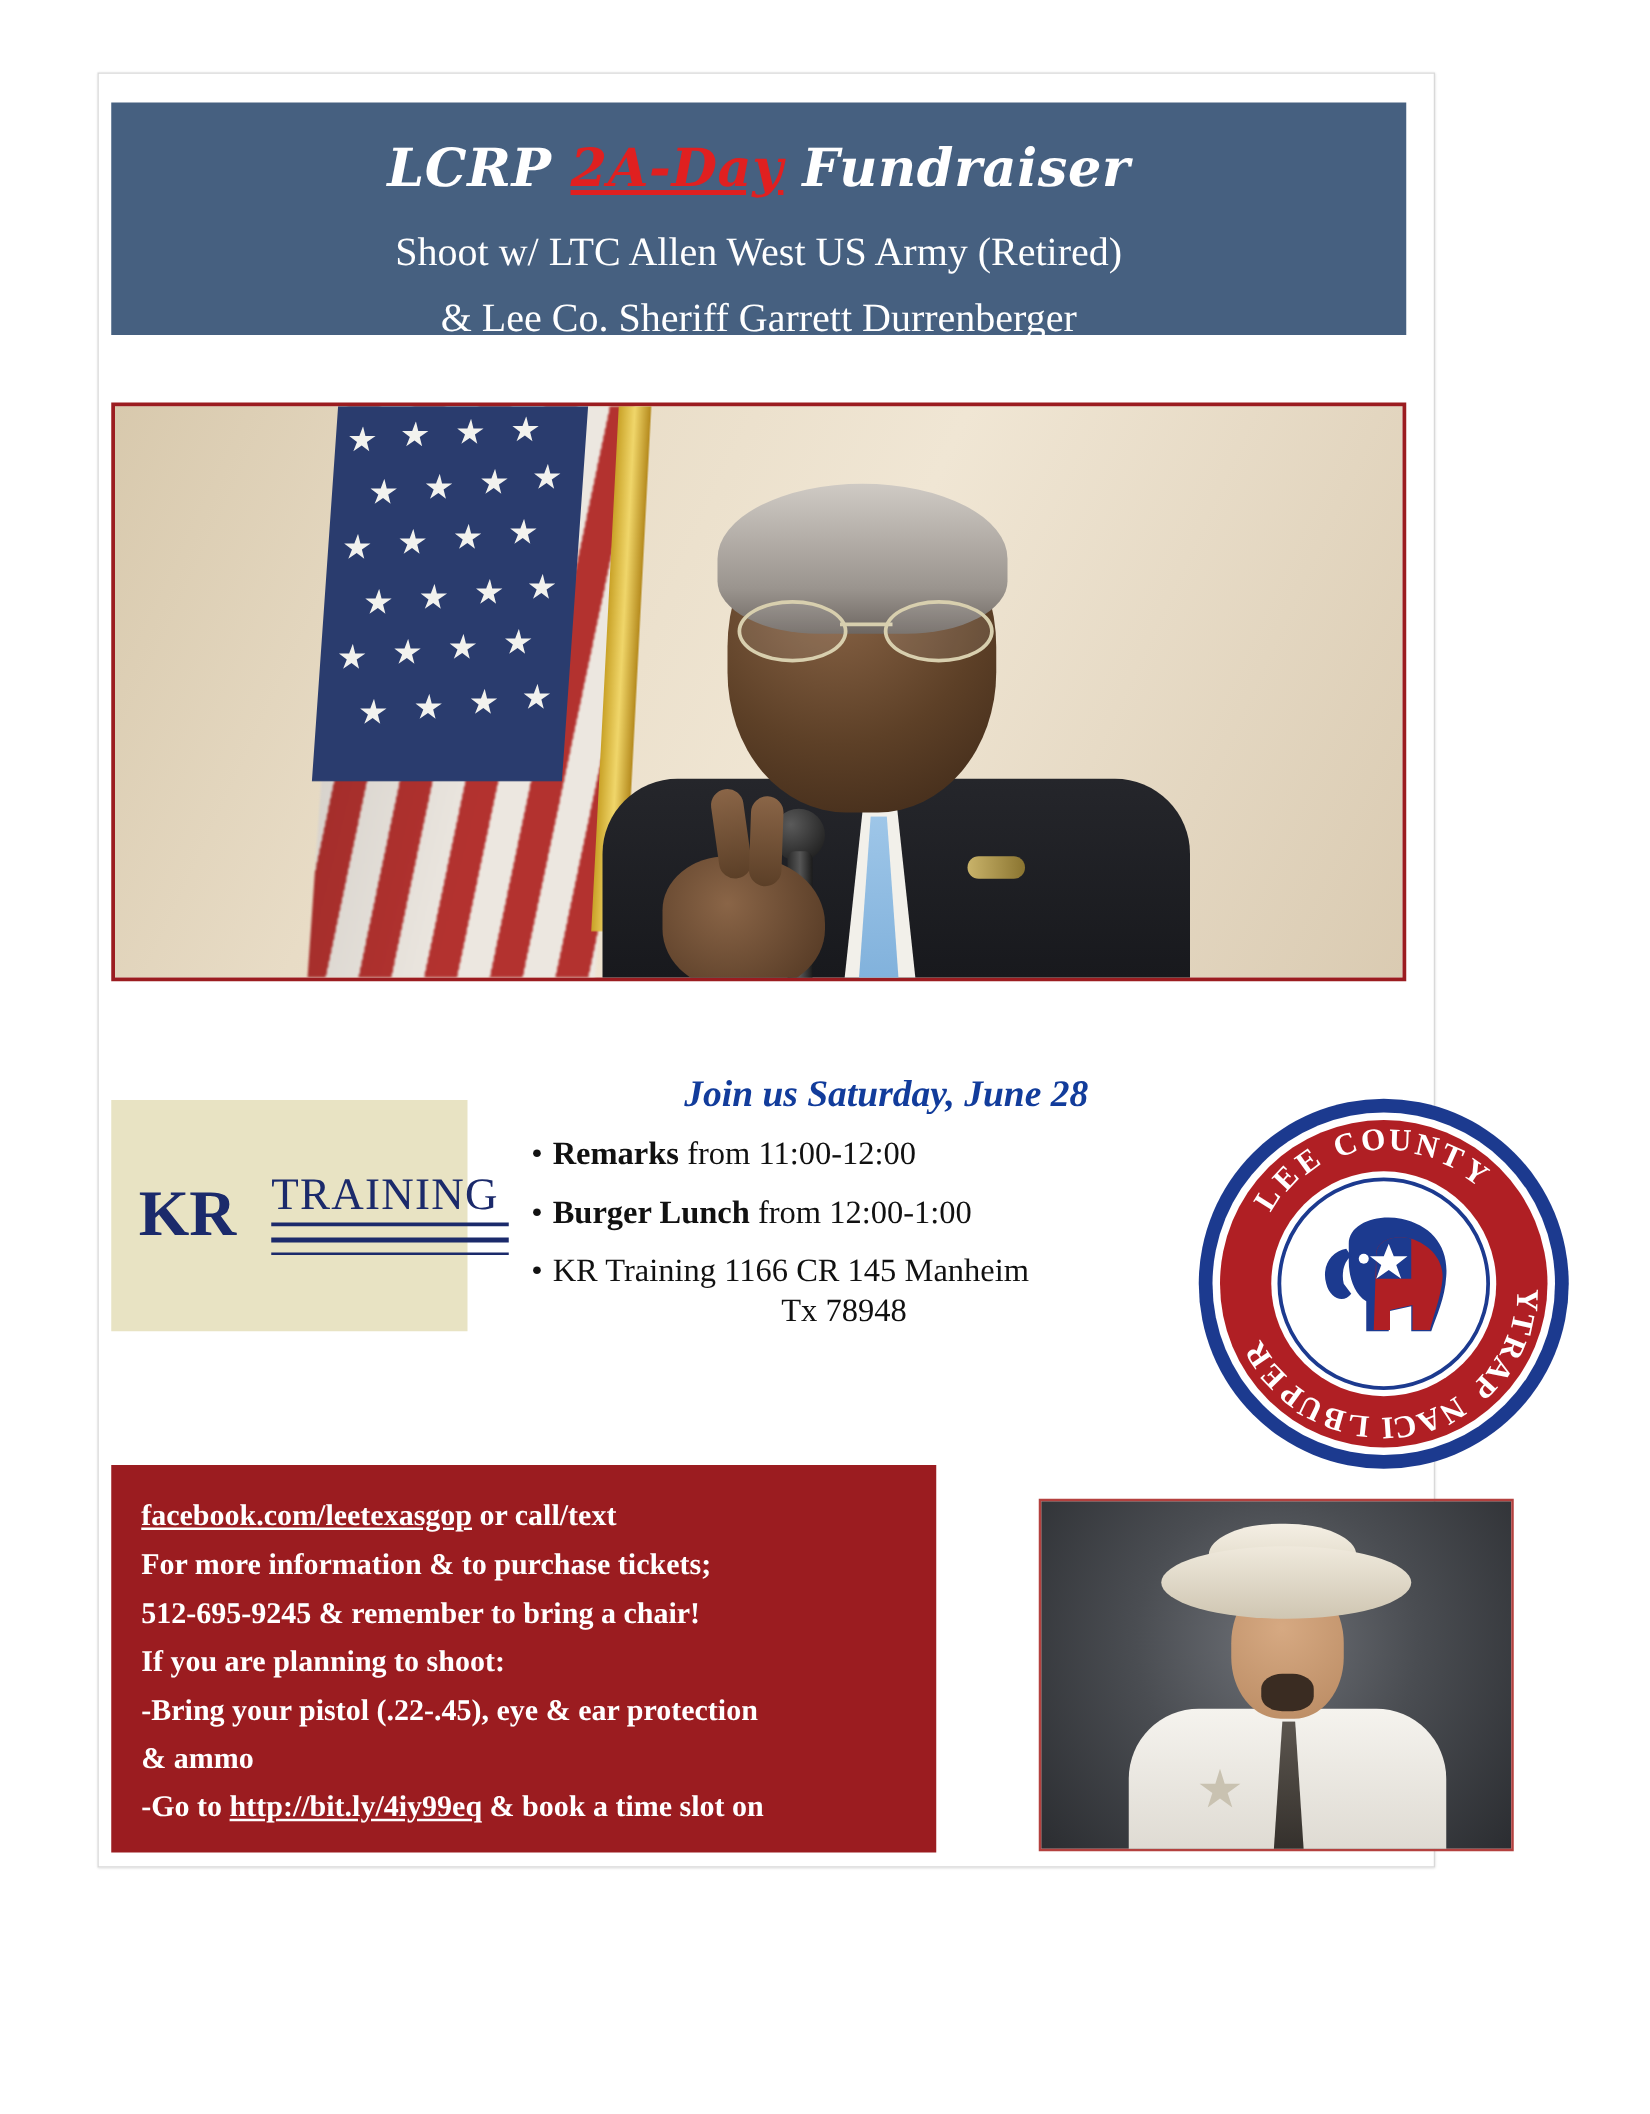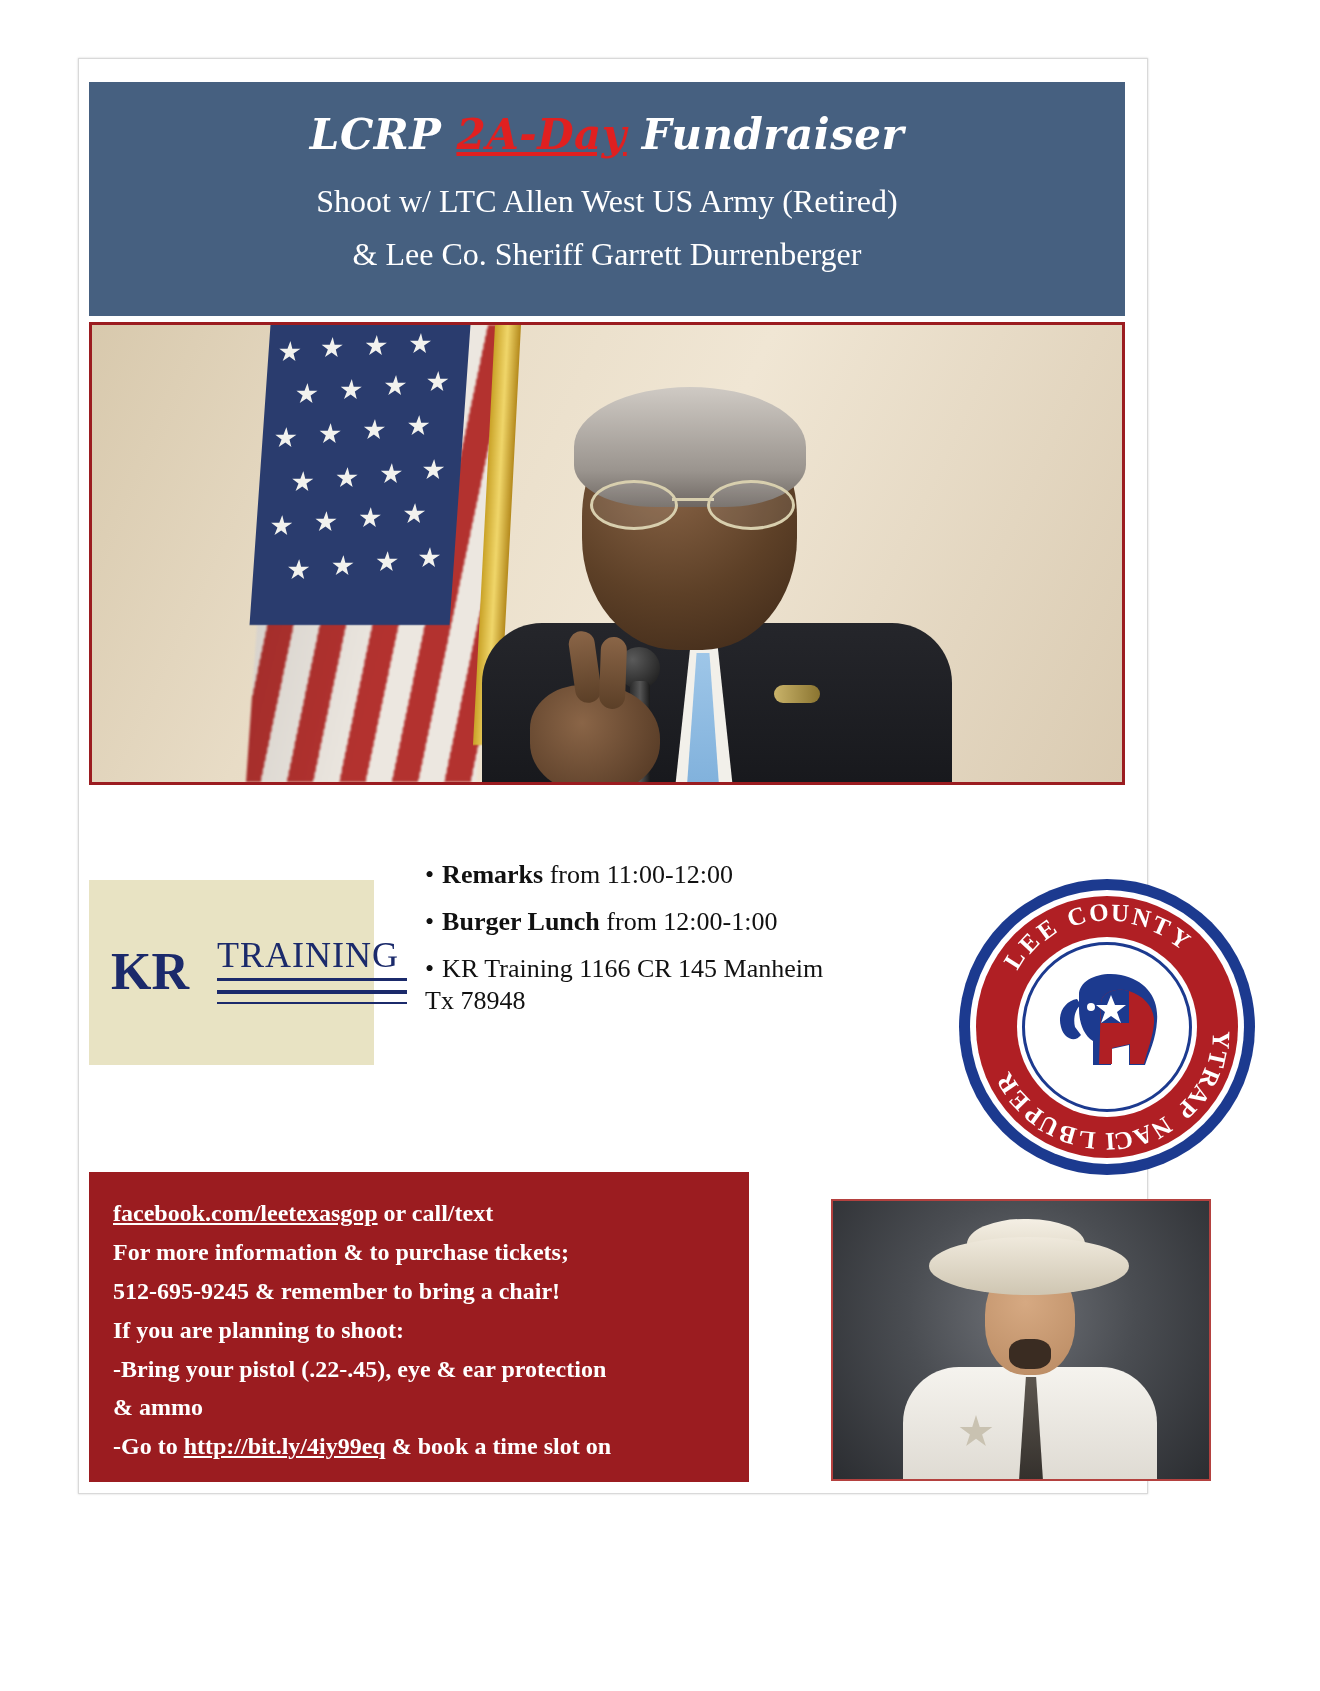--- a/index.html
+++ b/index.html
@@ -32,7 +32,7 @@
     left: 10px;
     top: 23px;
     width: 1036px;
-    height: 234px;
+    height: 186px;
     background: #466080;
     color: #ffffff;
     text-align: center;

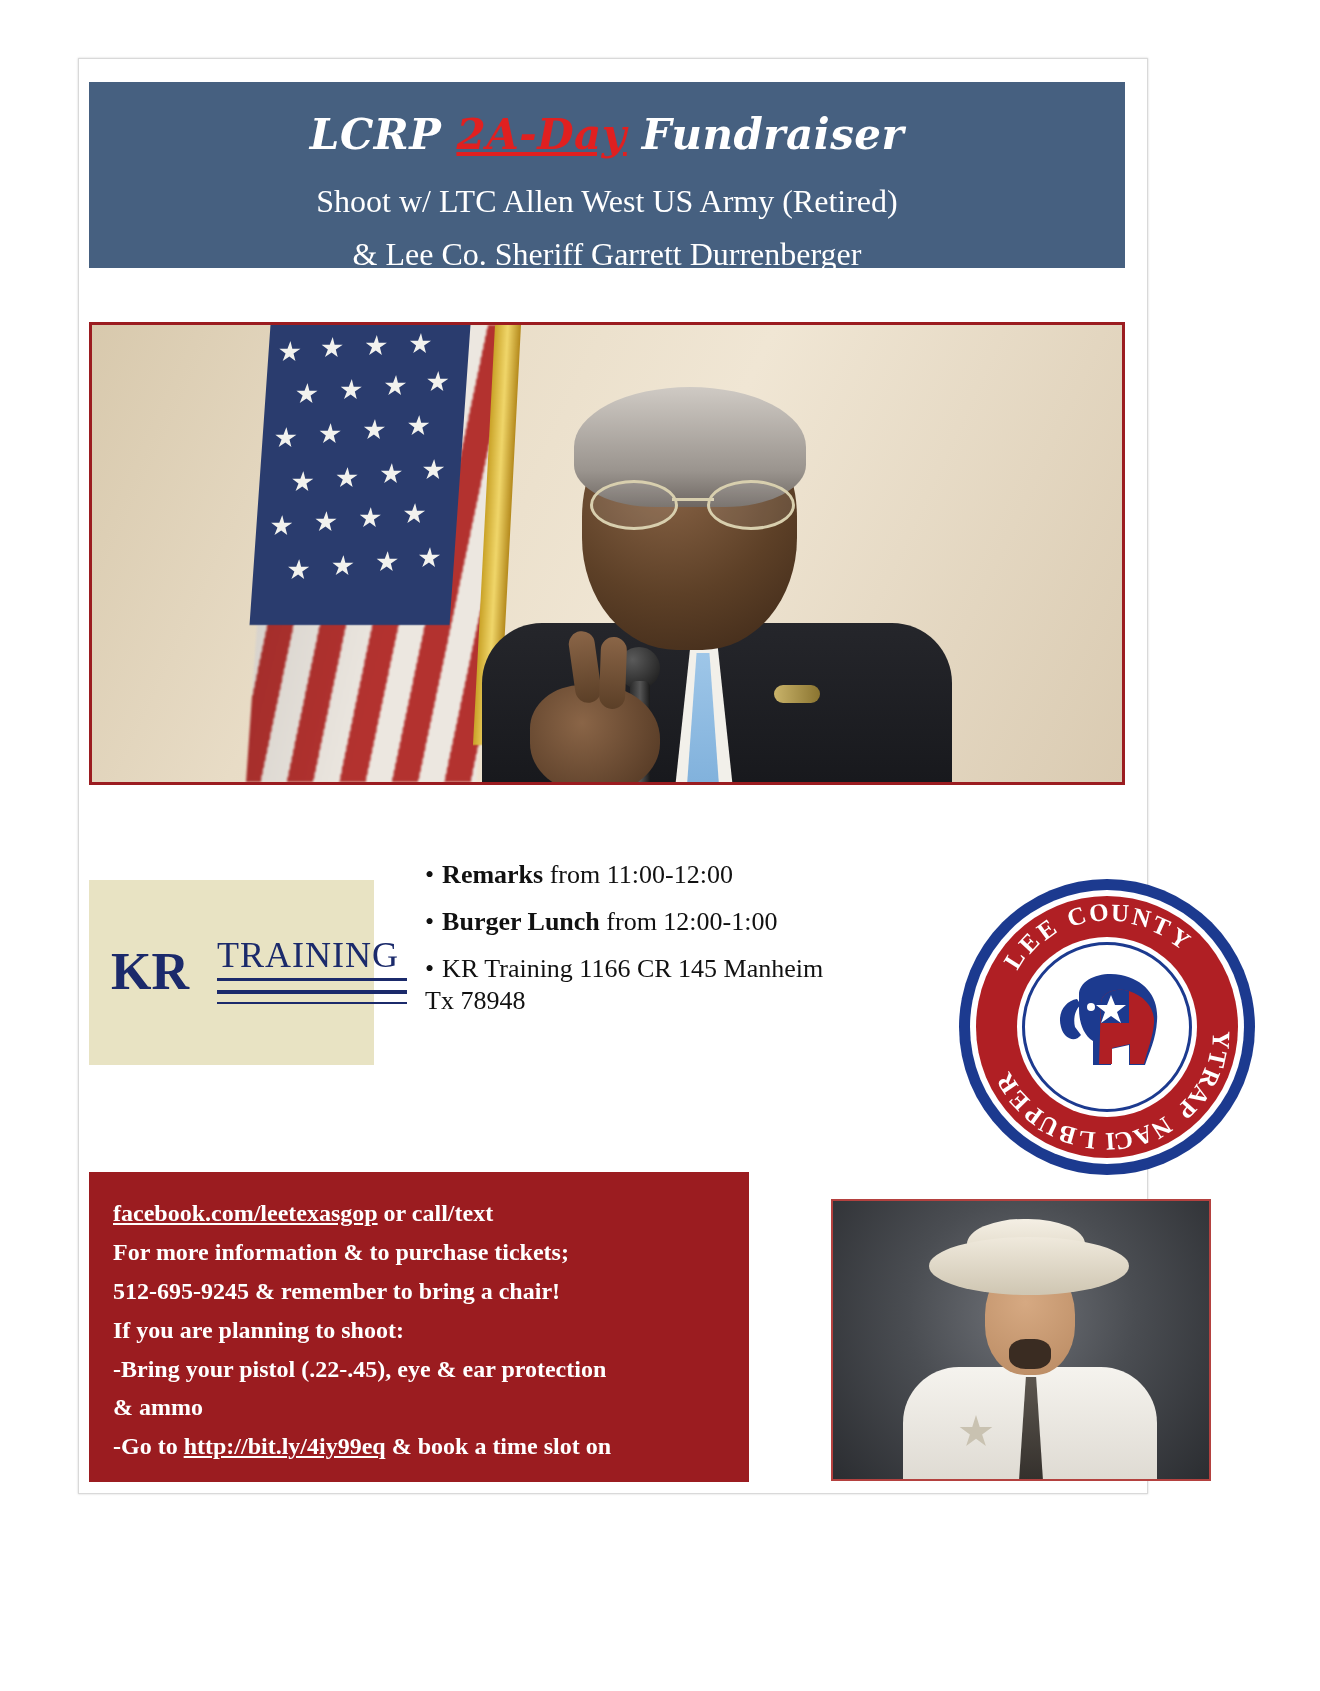--- a/index.html
+++ b/index.html
@@ -566,6 +566,7 @@
   </div>
 
   <div class="schedule">
+    <div class="schedule-title">Join us Saturday,  June 28</div>
 
     <div class="schedule-item">
       <span class="bull">•</span><b>Remarks</b><span> from 11:00-12:00</span>

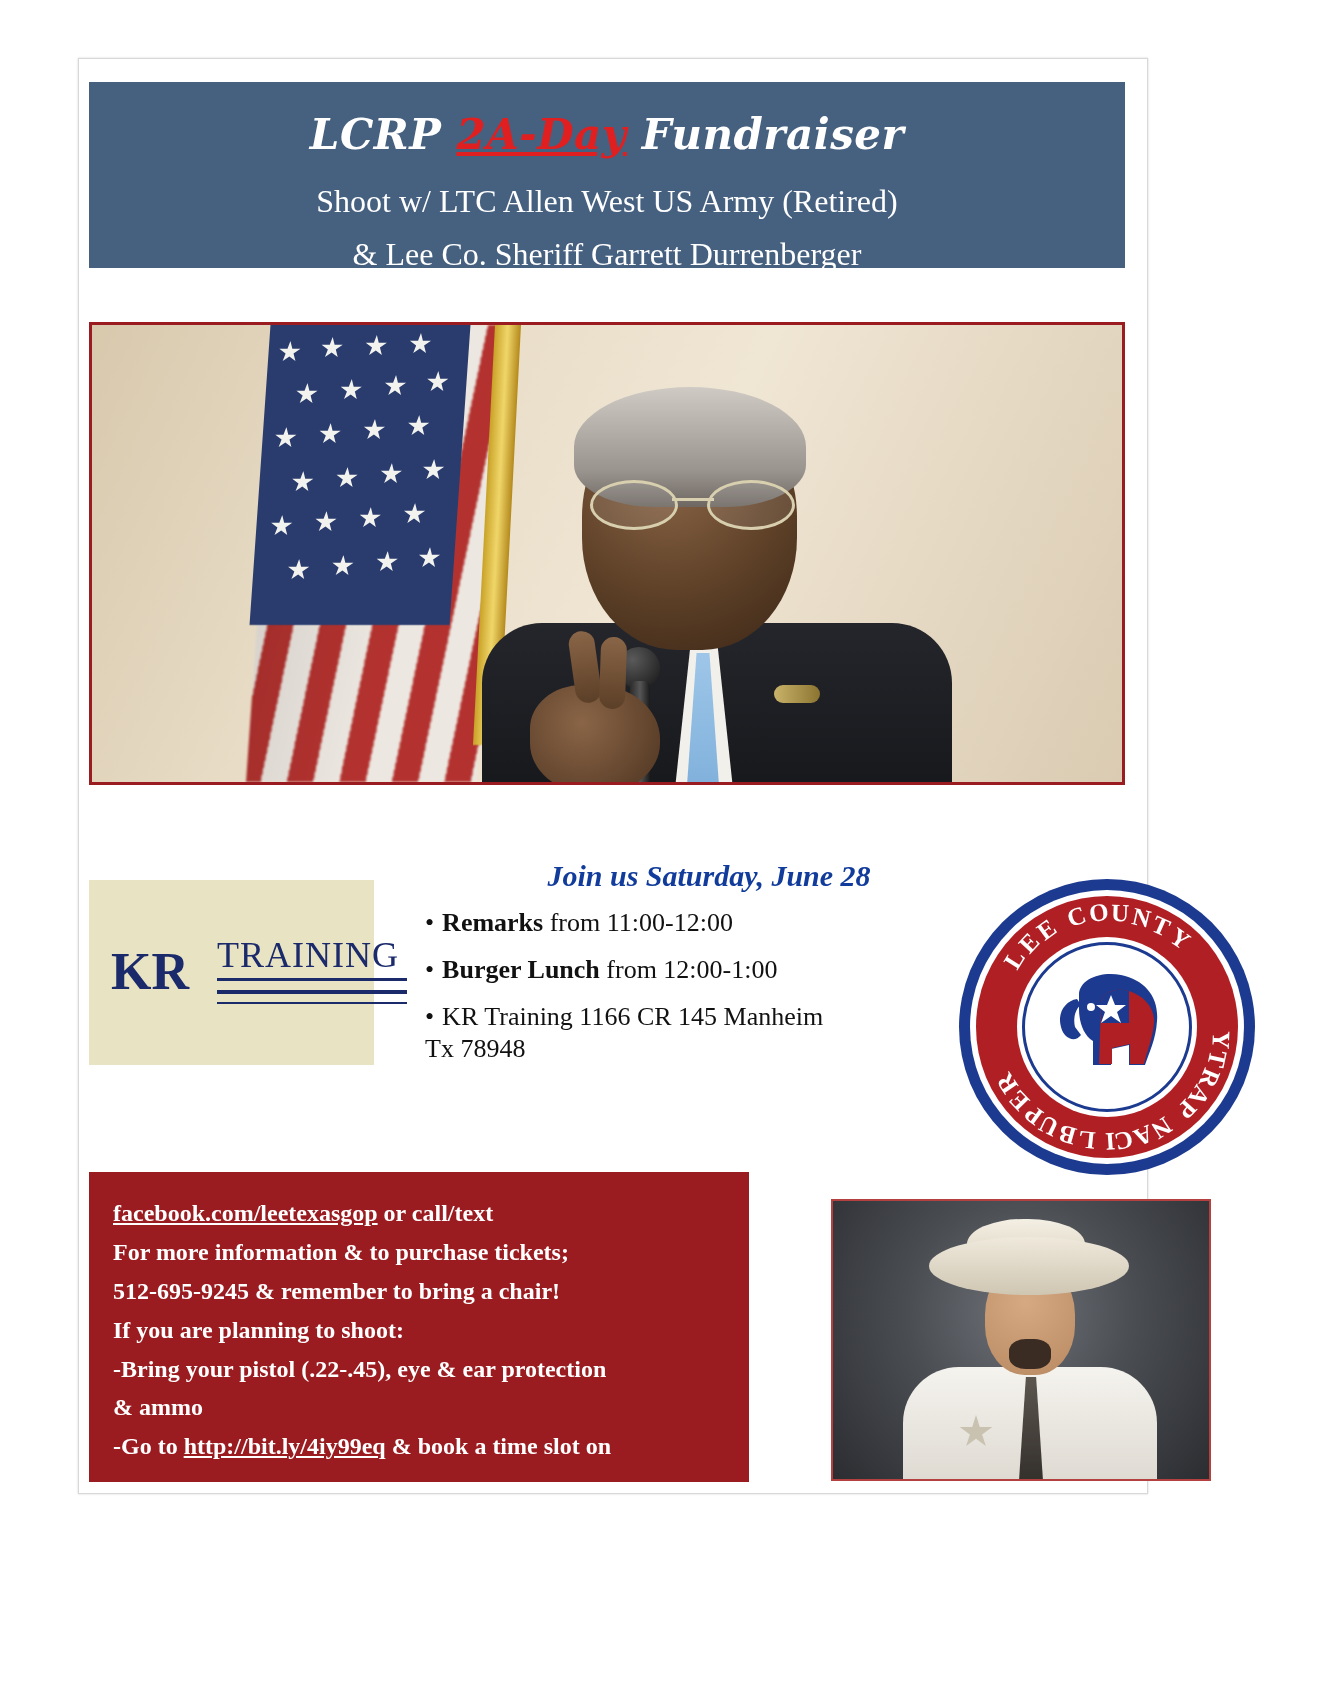--- a/index.html
+++ b/index.html
@@ -326,6 +326,7 @@
   .schedule-item b { font-weight: bold; }
   .schedule-item .line2 {
     display: block;
+    margin-left: 200px;
   }
 
   

